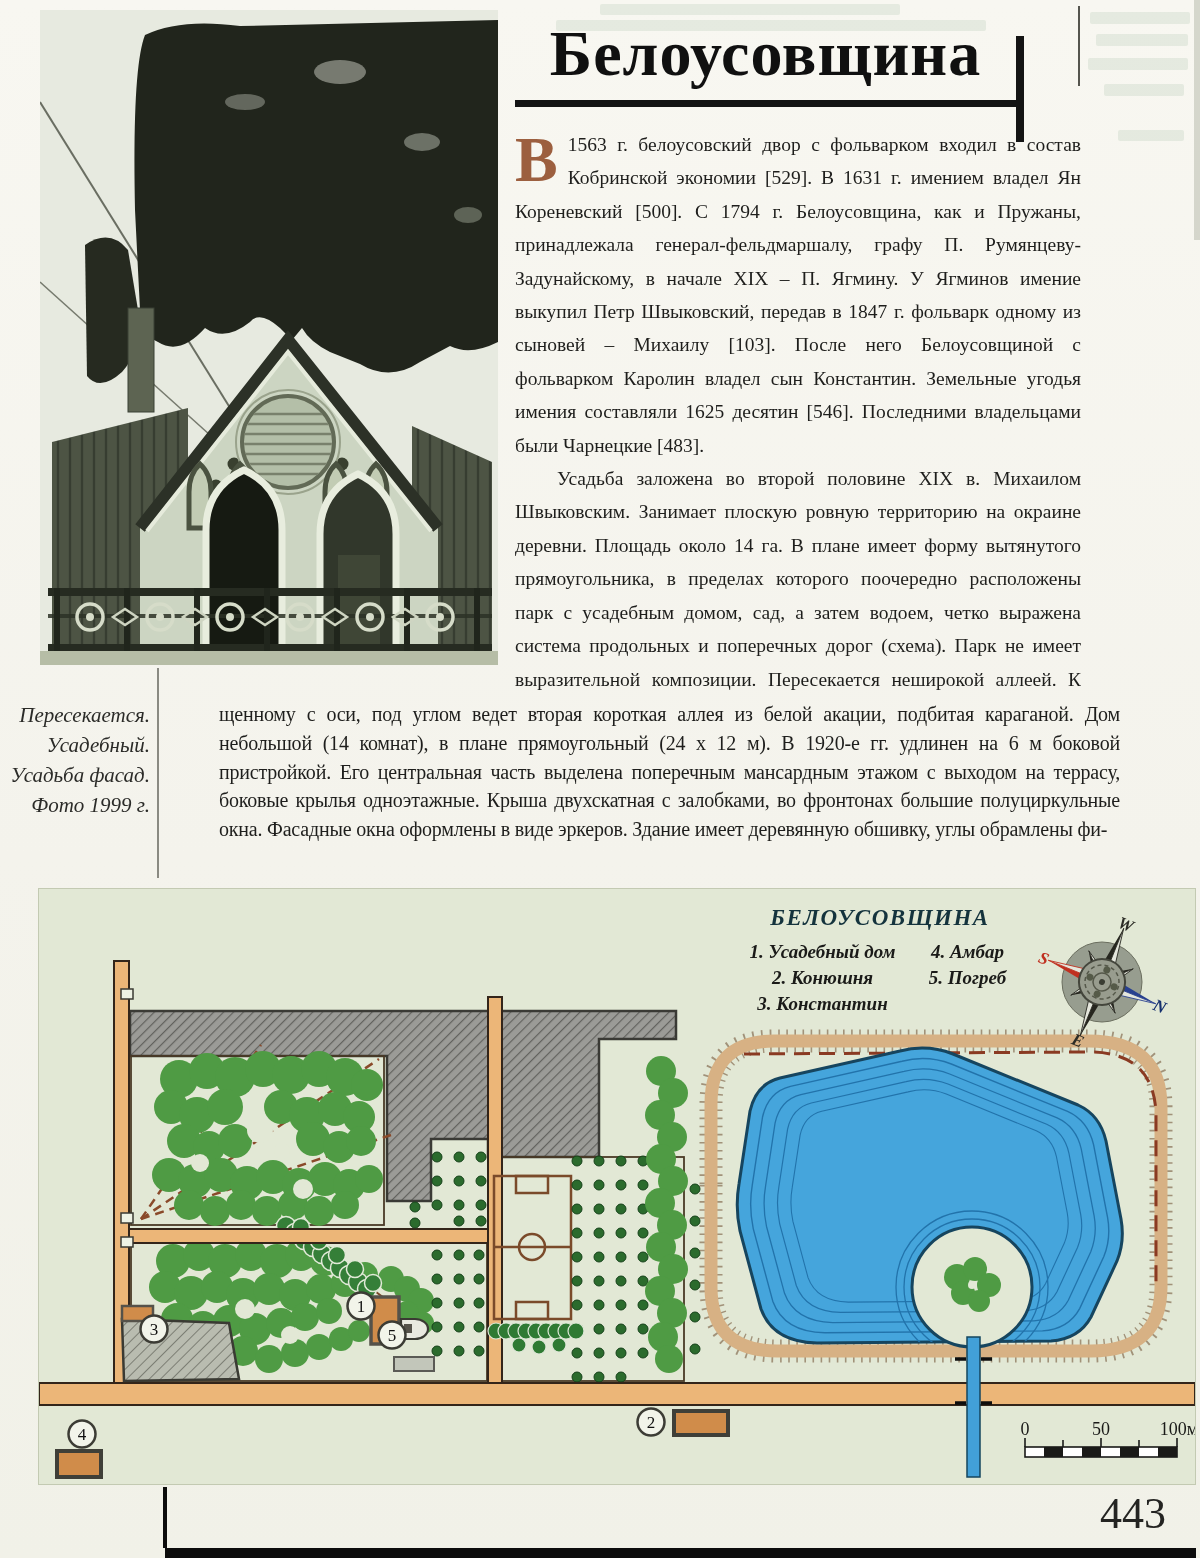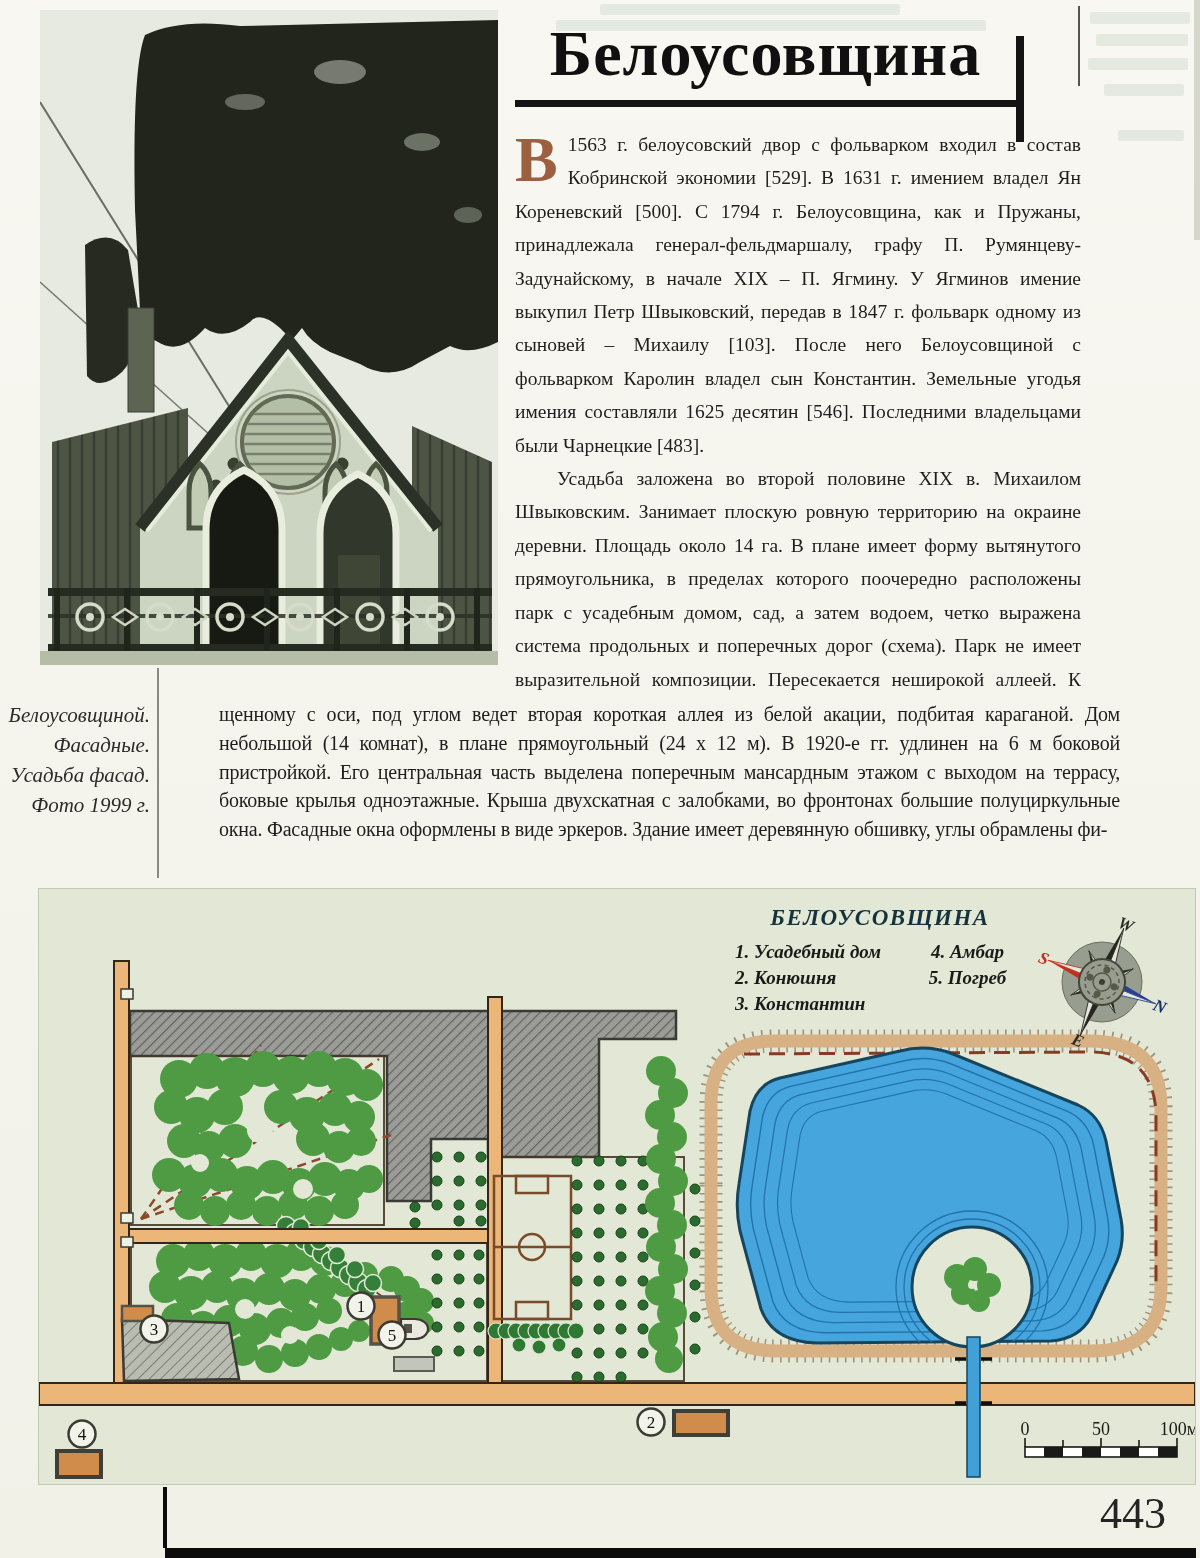--- a/index.html
+++ b/index.html
@@ -169,7 +169,7 @@
   </figure>
 
   <div class="caption">
-    <div>Белоусовщиной.</div>
+    <div>Пересекается.</div>
     <div>Фасадные.</div>
     <div>Усадьба фасад.</div>
     <div>Фото 1999 г.</div>

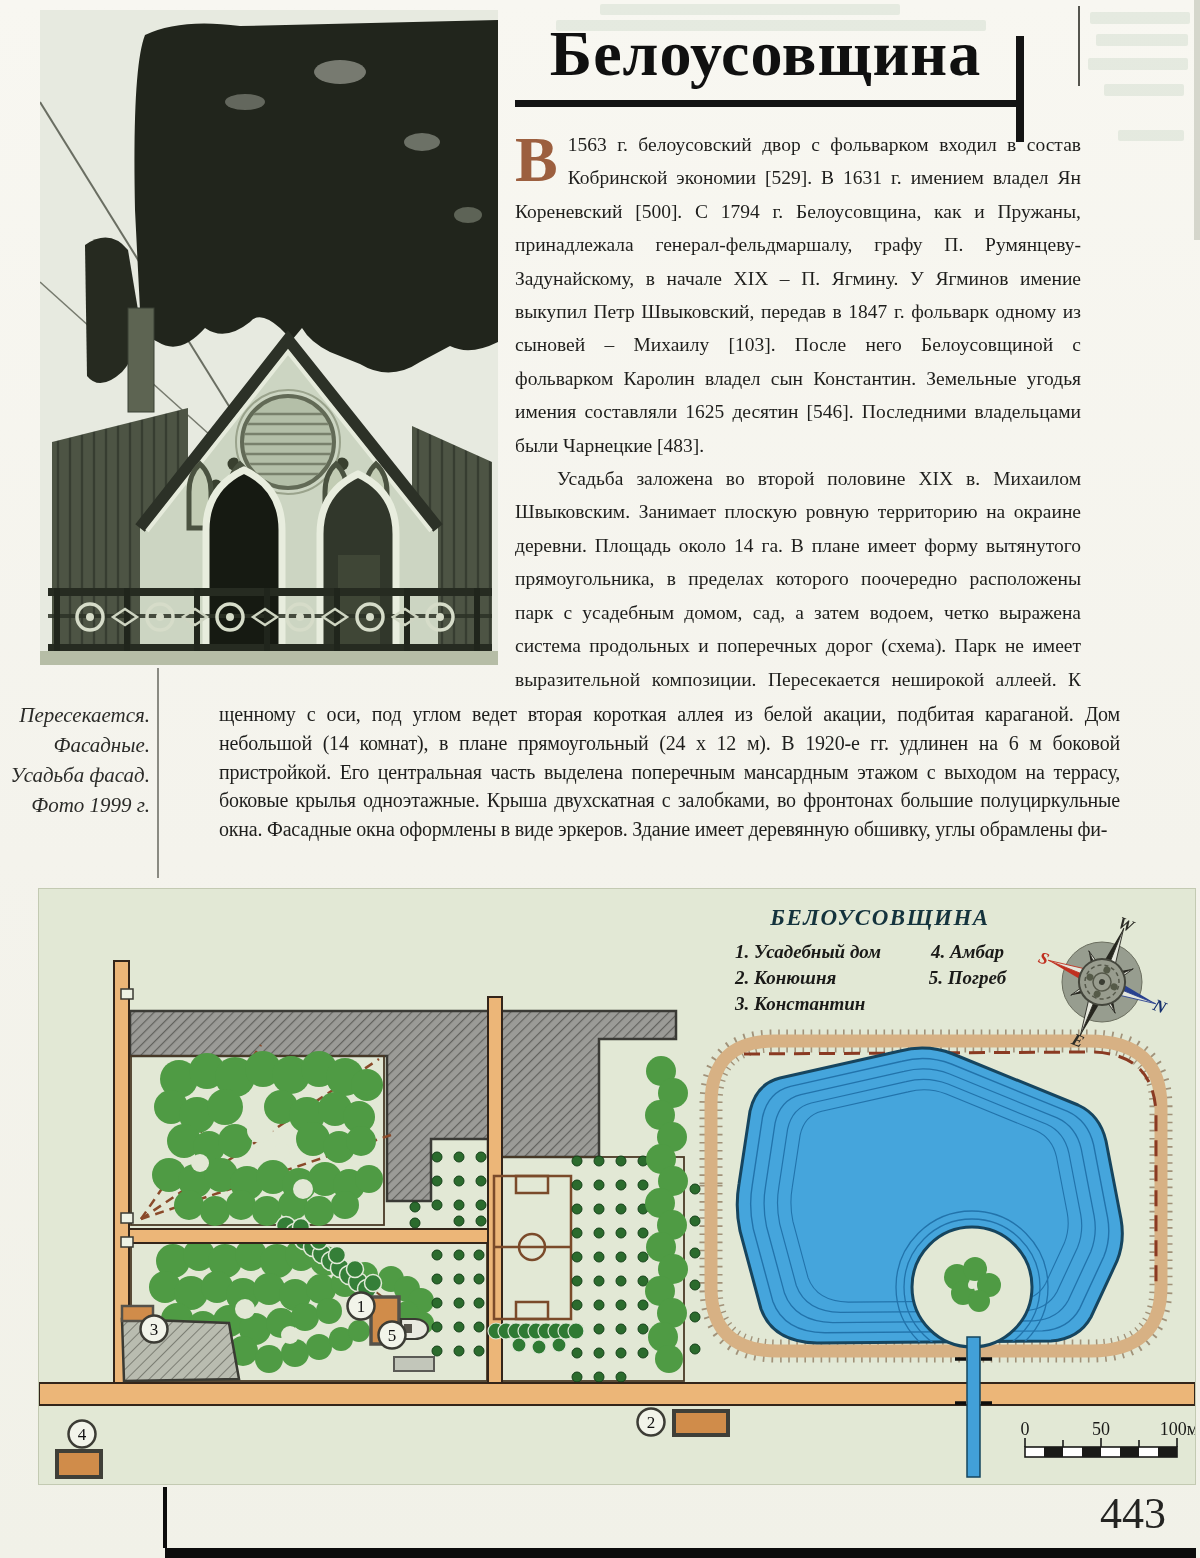--- a/index.html
+++ b/index.html
@@ -170,7 +170,7 @@
 
   <div class="caption">
     <div>Пересекается.</div>
-    <div>Фасадные.</div>
+    <div>Усадебный.</div>
     <div>Усадьба фасад.</div>
     <div>Фото 1999 г.</div>
   </div>

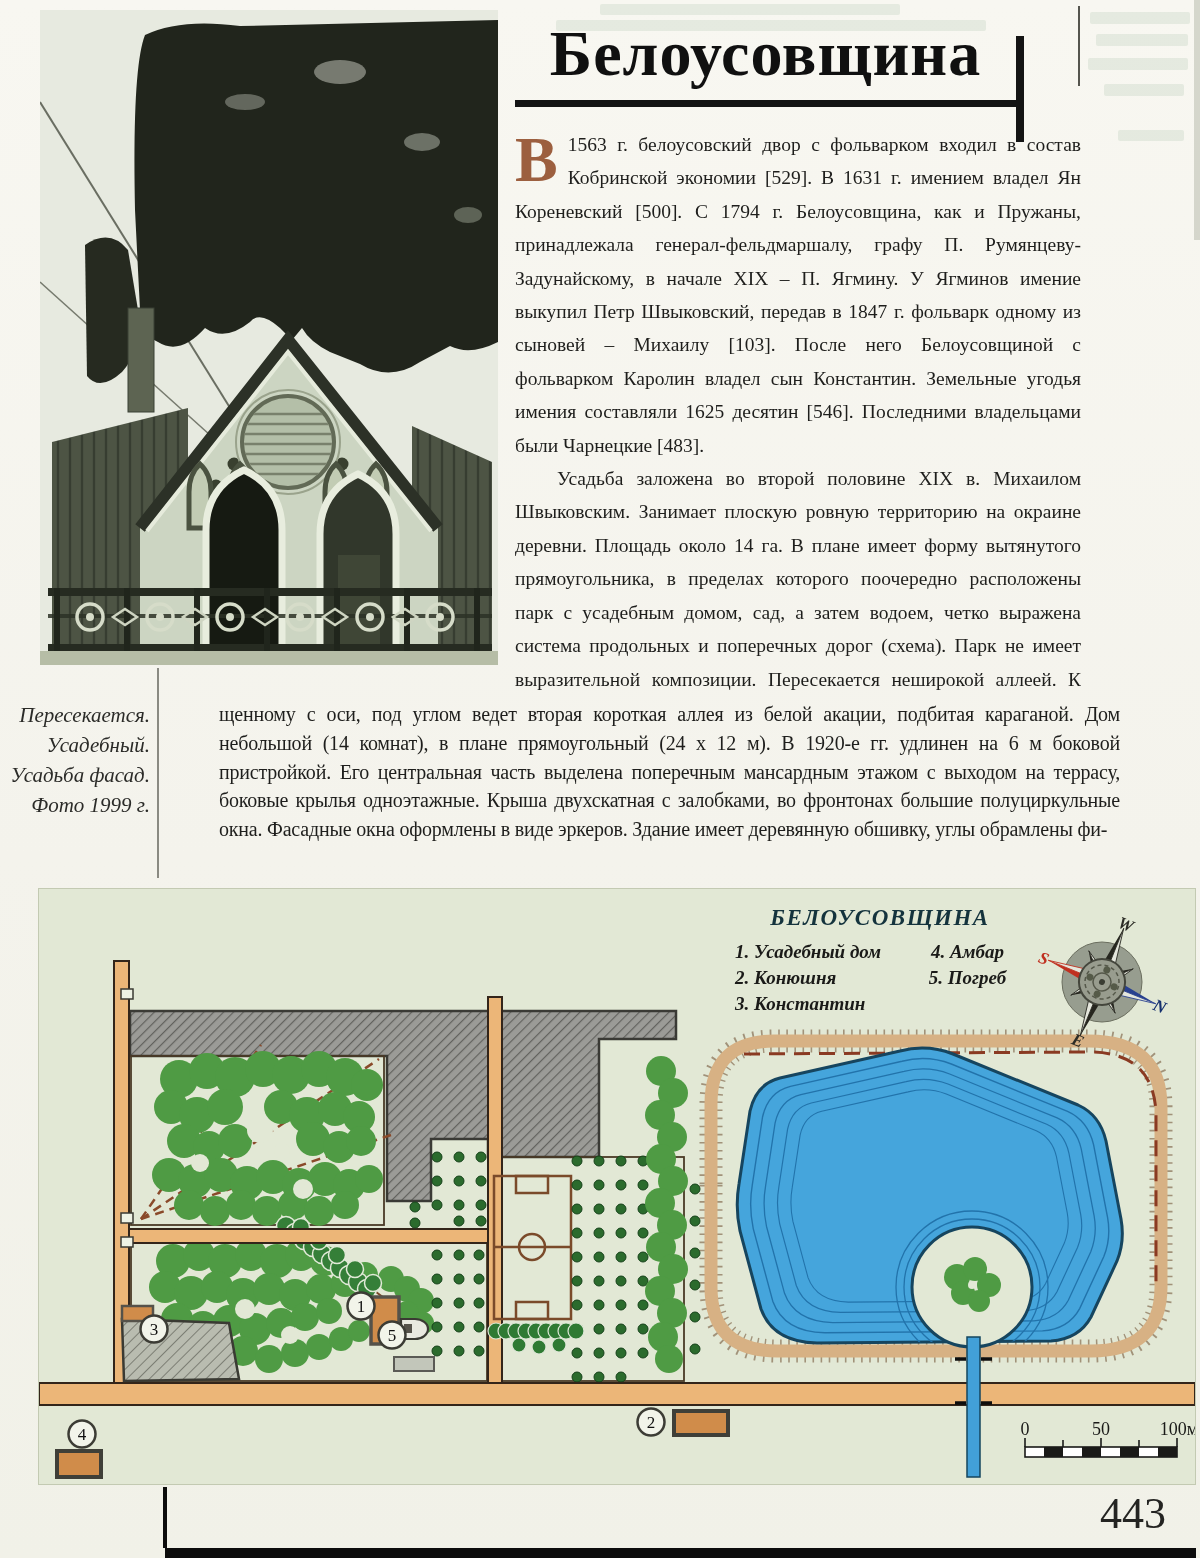--- a/index.html
+++ b/index.html
@@ -37,7 +37,7 @@
   .legend-title{font-size:23px;font-weight:bold;font-style:italic;letter-spacing:1.5px;
                 color:#14333d;text-align:center;margin-bottom:8px;}
   .legend-cols{display:flex;}
-  .legend-col1{width:175px;}
+  .legend-col1{width:175px;text-align:center;}
   .legend-col2{width:115px;text-align:center;}
   .legend-item{font-size:19px;line-height:26px;font-style:italic;font-weight:600;white-space:nowrap;}
   

